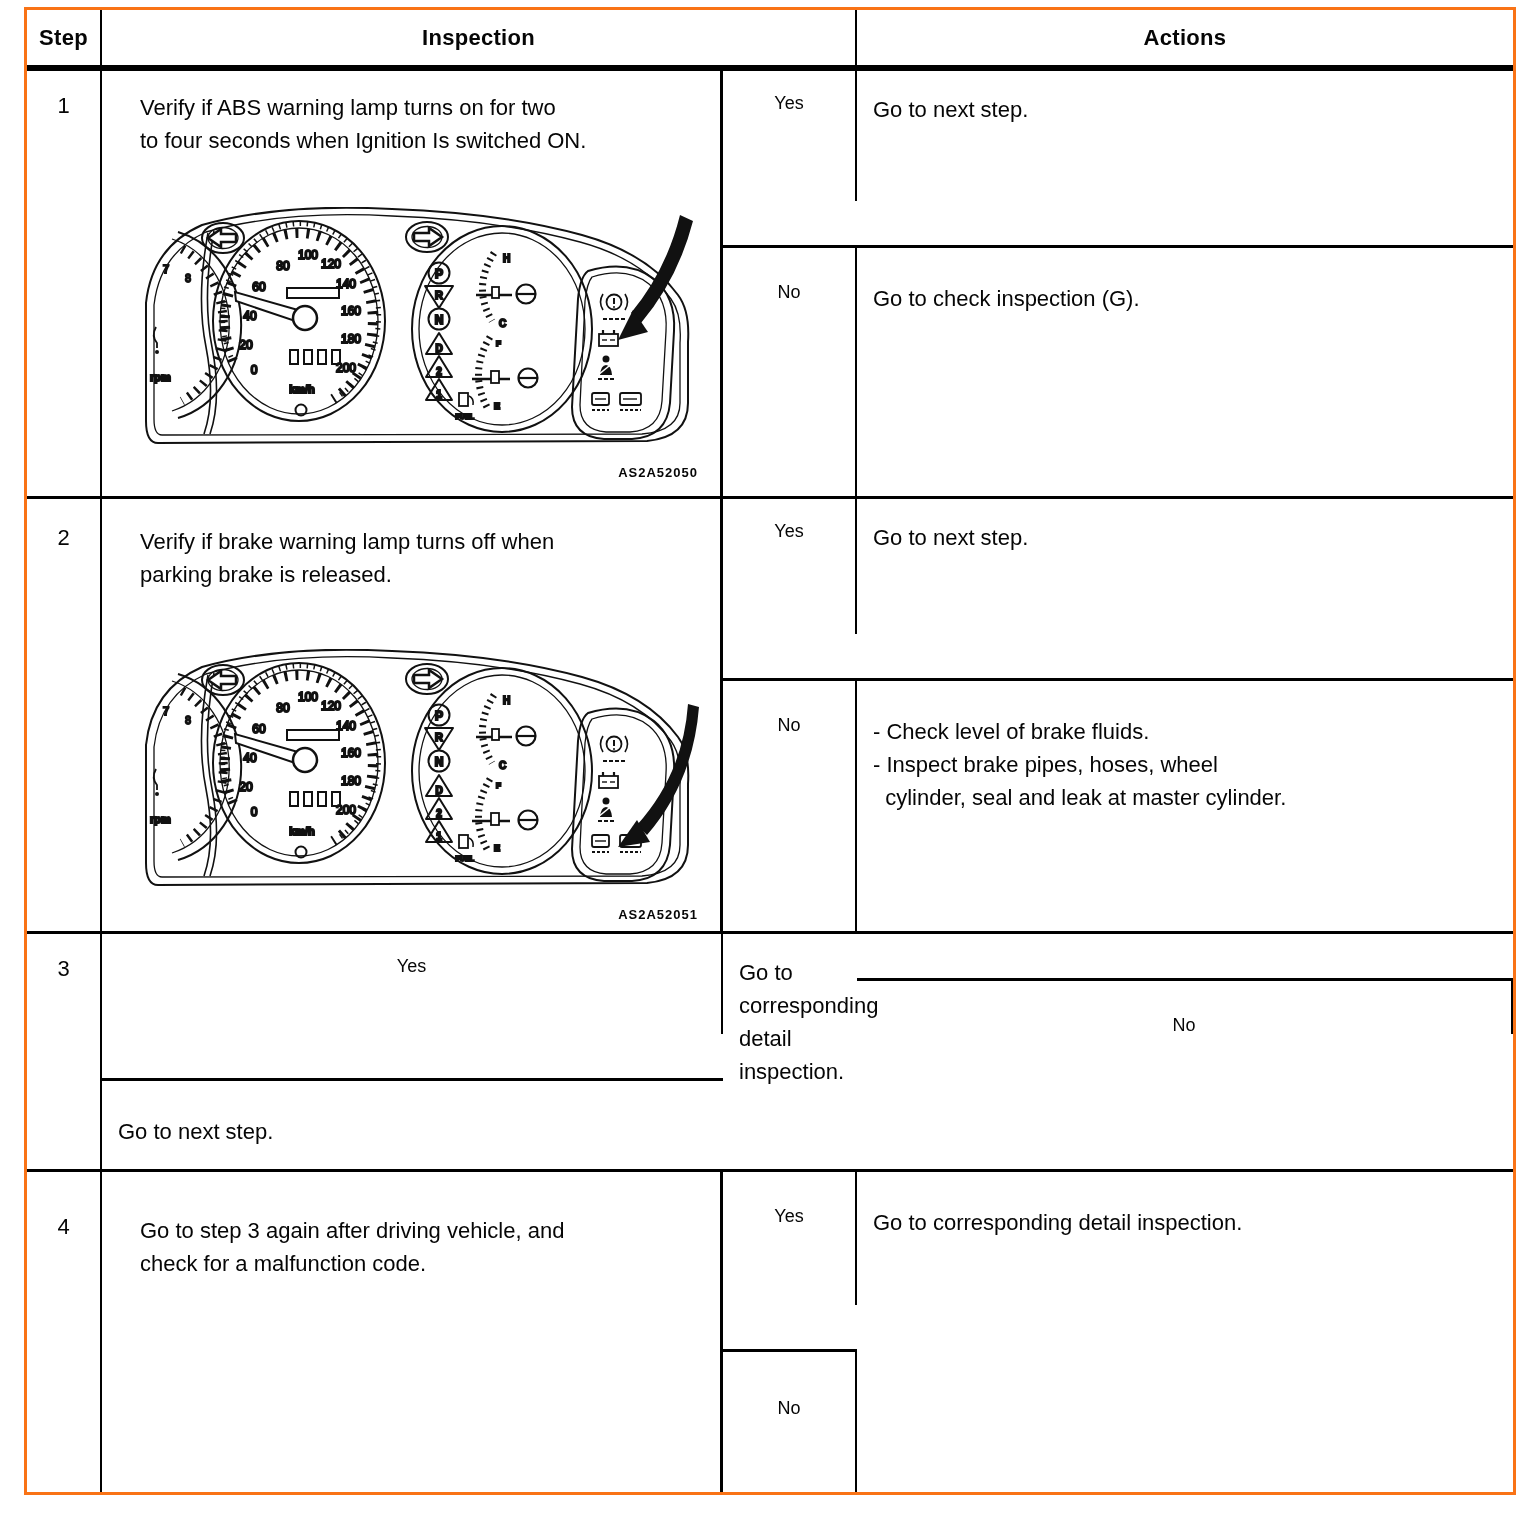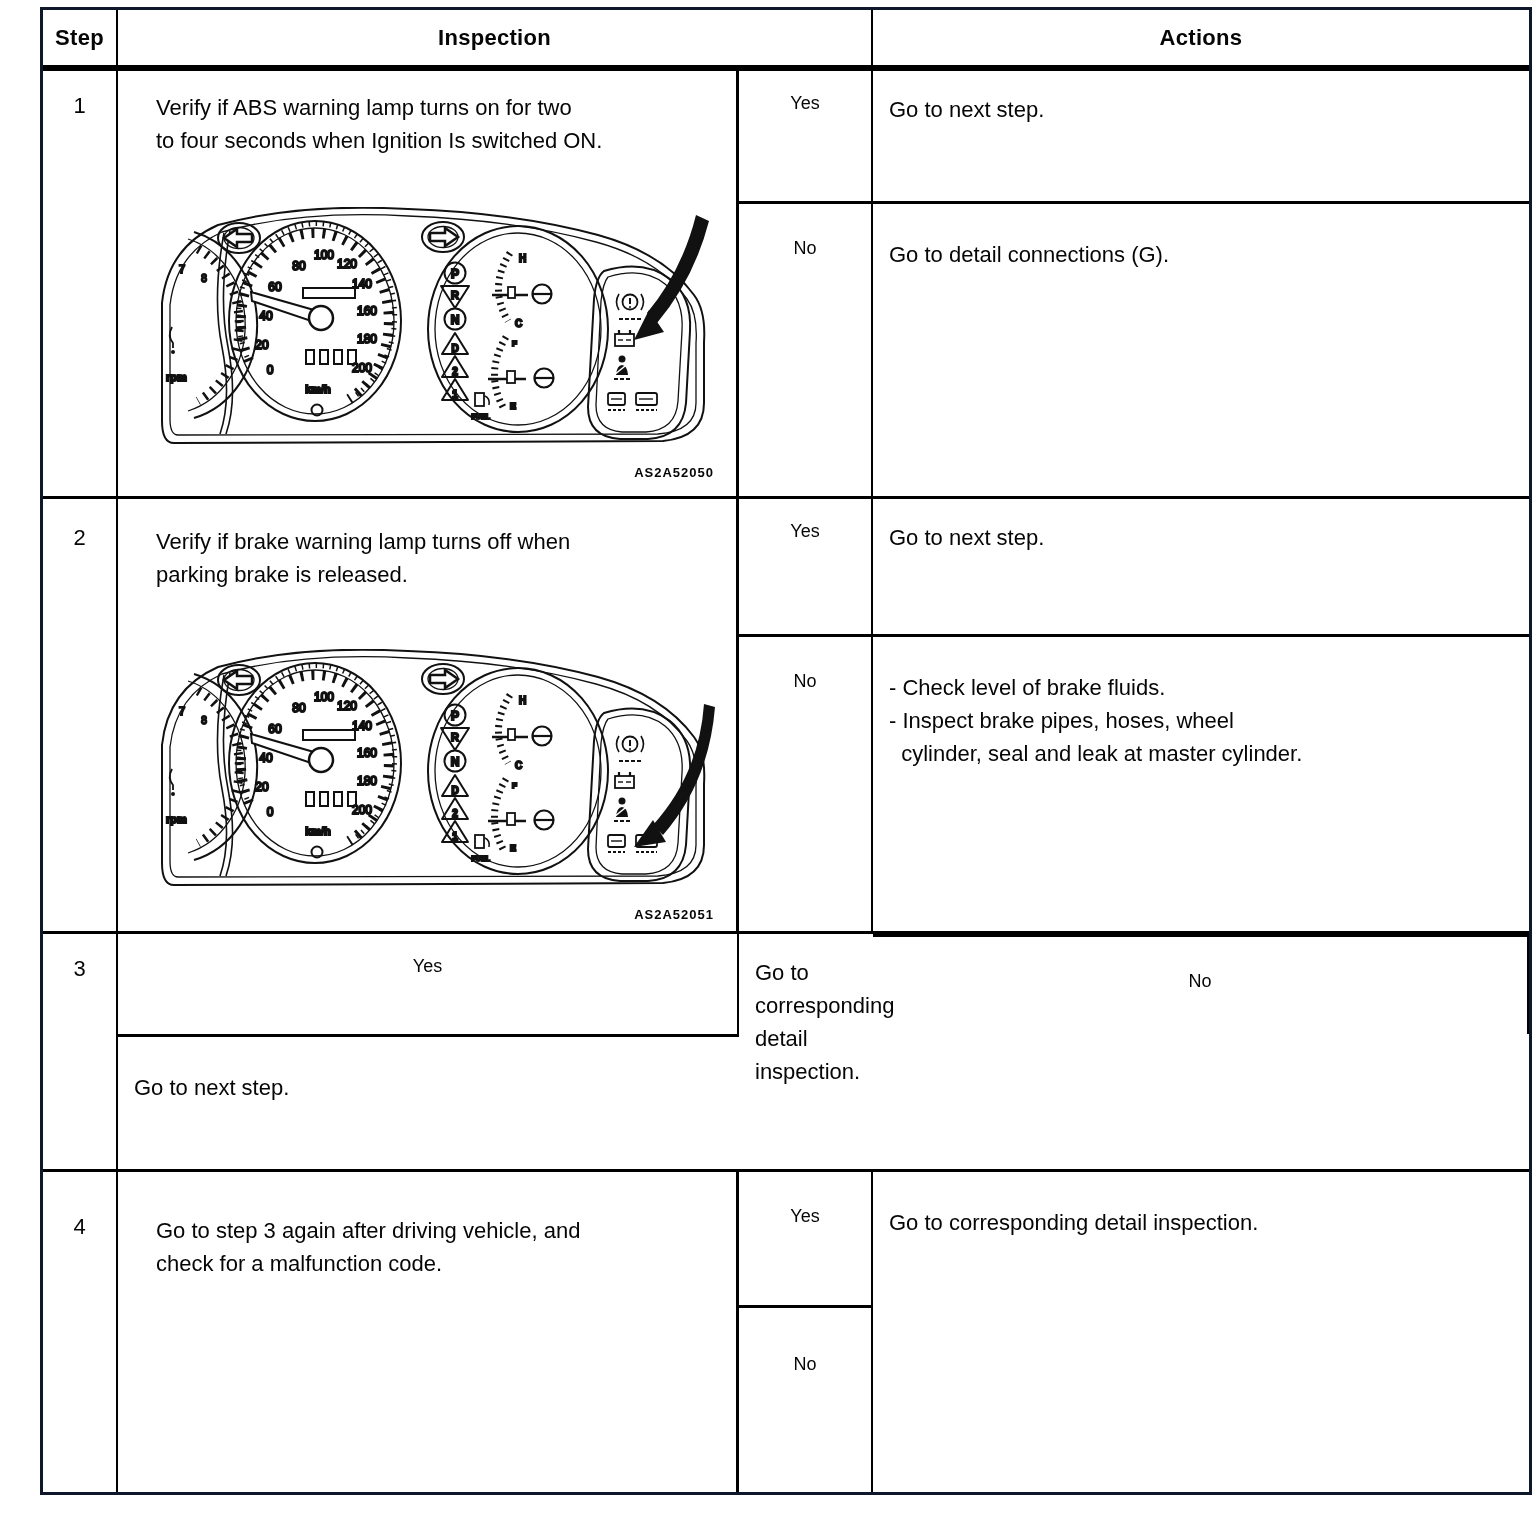--- a/index.html
+++ b/index.html
@@ -5,7 +5,7 @@
   html,body{margin:0;padding:0;background:#fff;}
   .page{position:relative;width:1536px;height:1528px;background:#ffffff;overflow:hidden;
         font-family:"Liberation Sans", sans-serif;color:#060606;}
-  .tbl{position:absolute;left:40px;top:7px;width:1486px;border:3px solid #0f172a;background:#fff;}
+  .tbl{position:absolute;left:24px;top:7px;width:1486px;border:3px solid #f97316;background:#fff;}
   .thead{display:grid;grid-template-columns:75px 755px 1fr;height:55px;border-bottom:3px solid #000;}
   .thead .hc{display:flex;align-items:center;justify-content:center;
              font-size:22px;font-weight:700;letter-spacing:.3px;}

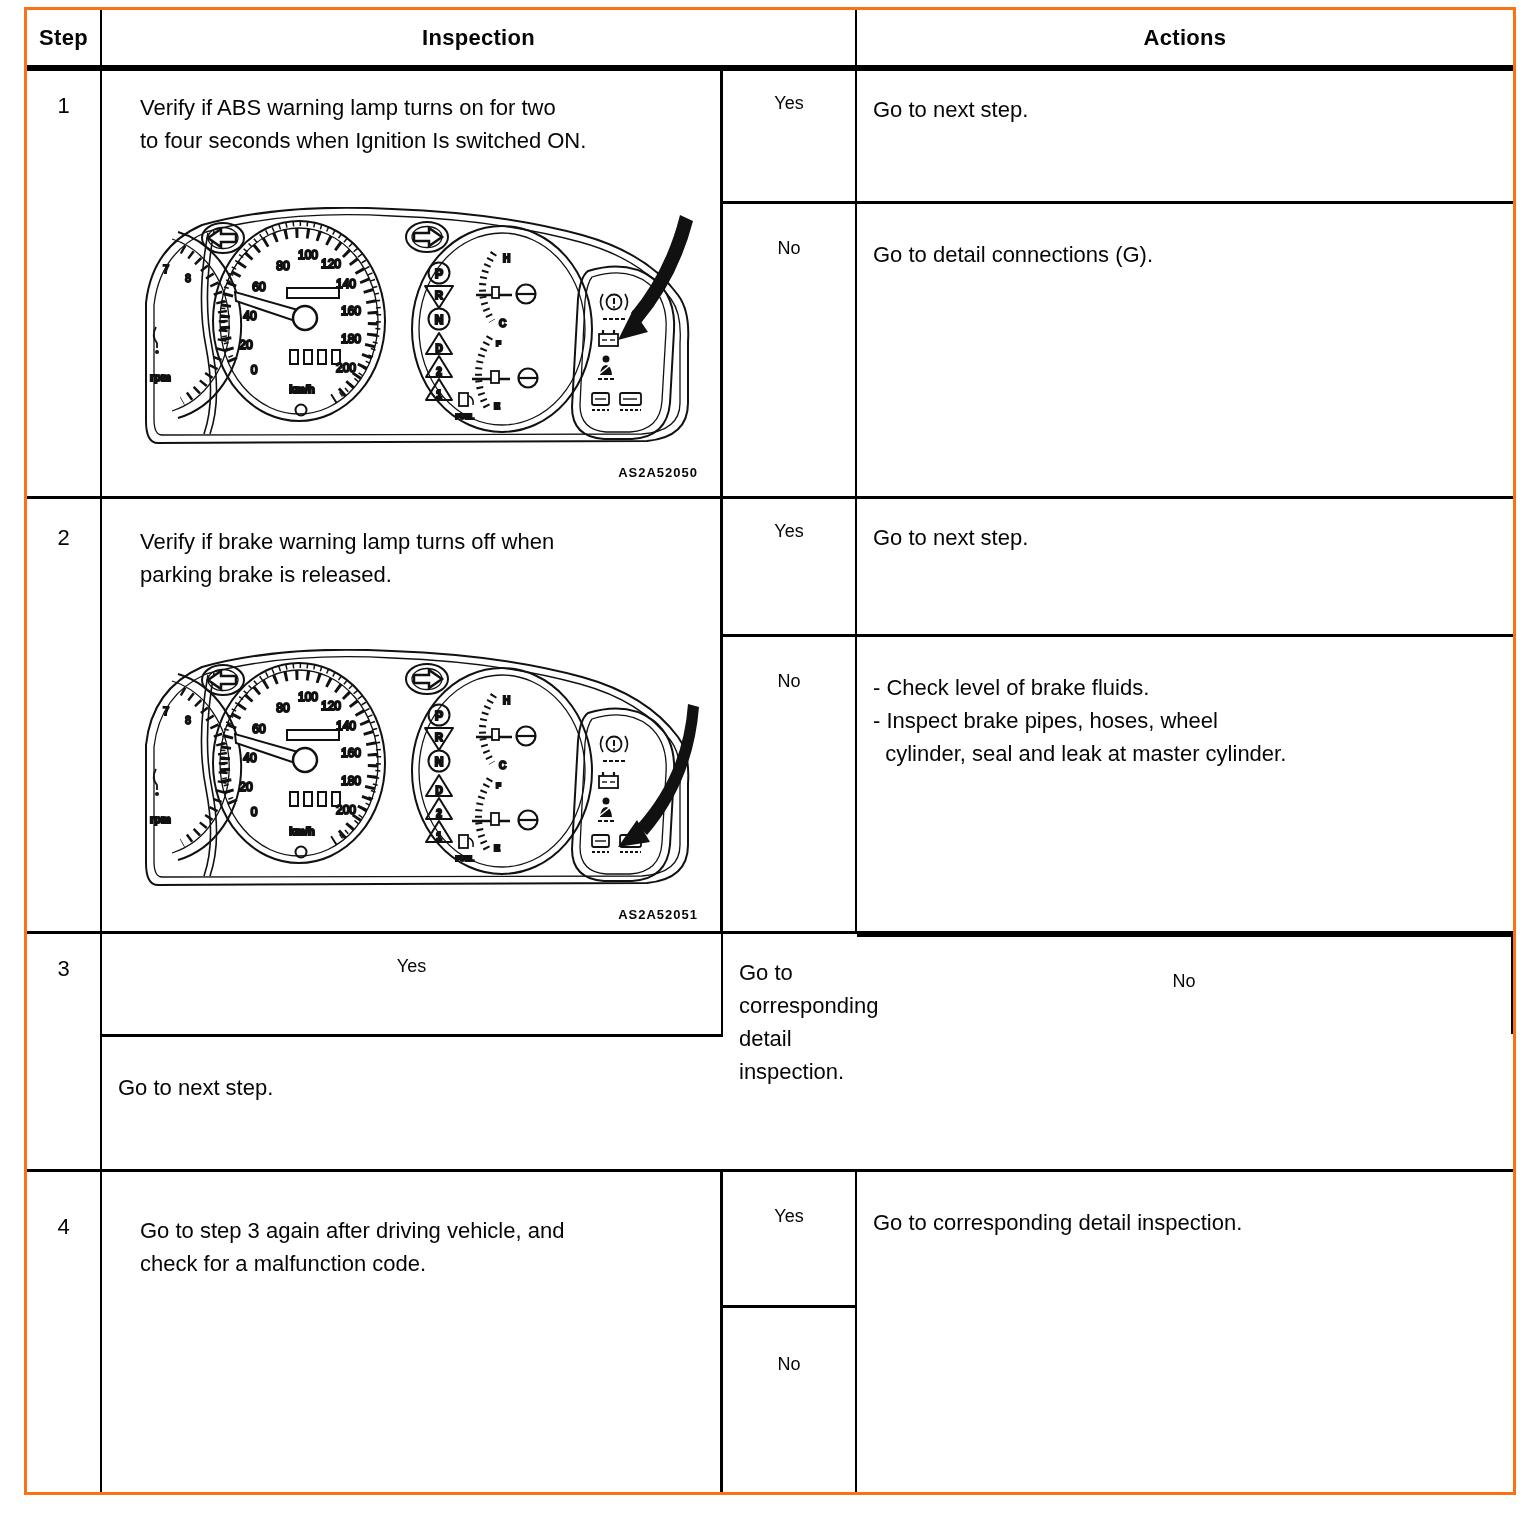--- a/index.html
+++ b/index.html
@@ -18,7 +18,7 @@
   .inspc{grid-row:1 / span 2;border-right:3px solid #000;padding:20px 0 16px 38px;}
   .ylab,.nlab{border-right:2px solid #000;text-align:center;font-size:18px;padding-top:22px;}
   .yact,.nact{padding:22px 10px 0 16px;font-size:22px;line-height:33px;}
-  .nlab,.nact{border-top:3px solid #000;padding-top:34px;}
+  .nlab,.nact{border-top:3px solid #000;padding-top:34px;margin-top:44px;}
   .ml{white-space:pre-line;font-size:22px;line-height:33px;}
   .r4 .stepc,.r4 .inspc{padding-top:42px;}
   .r4 .ylab,.r4 .yact{padding-top:34px;}

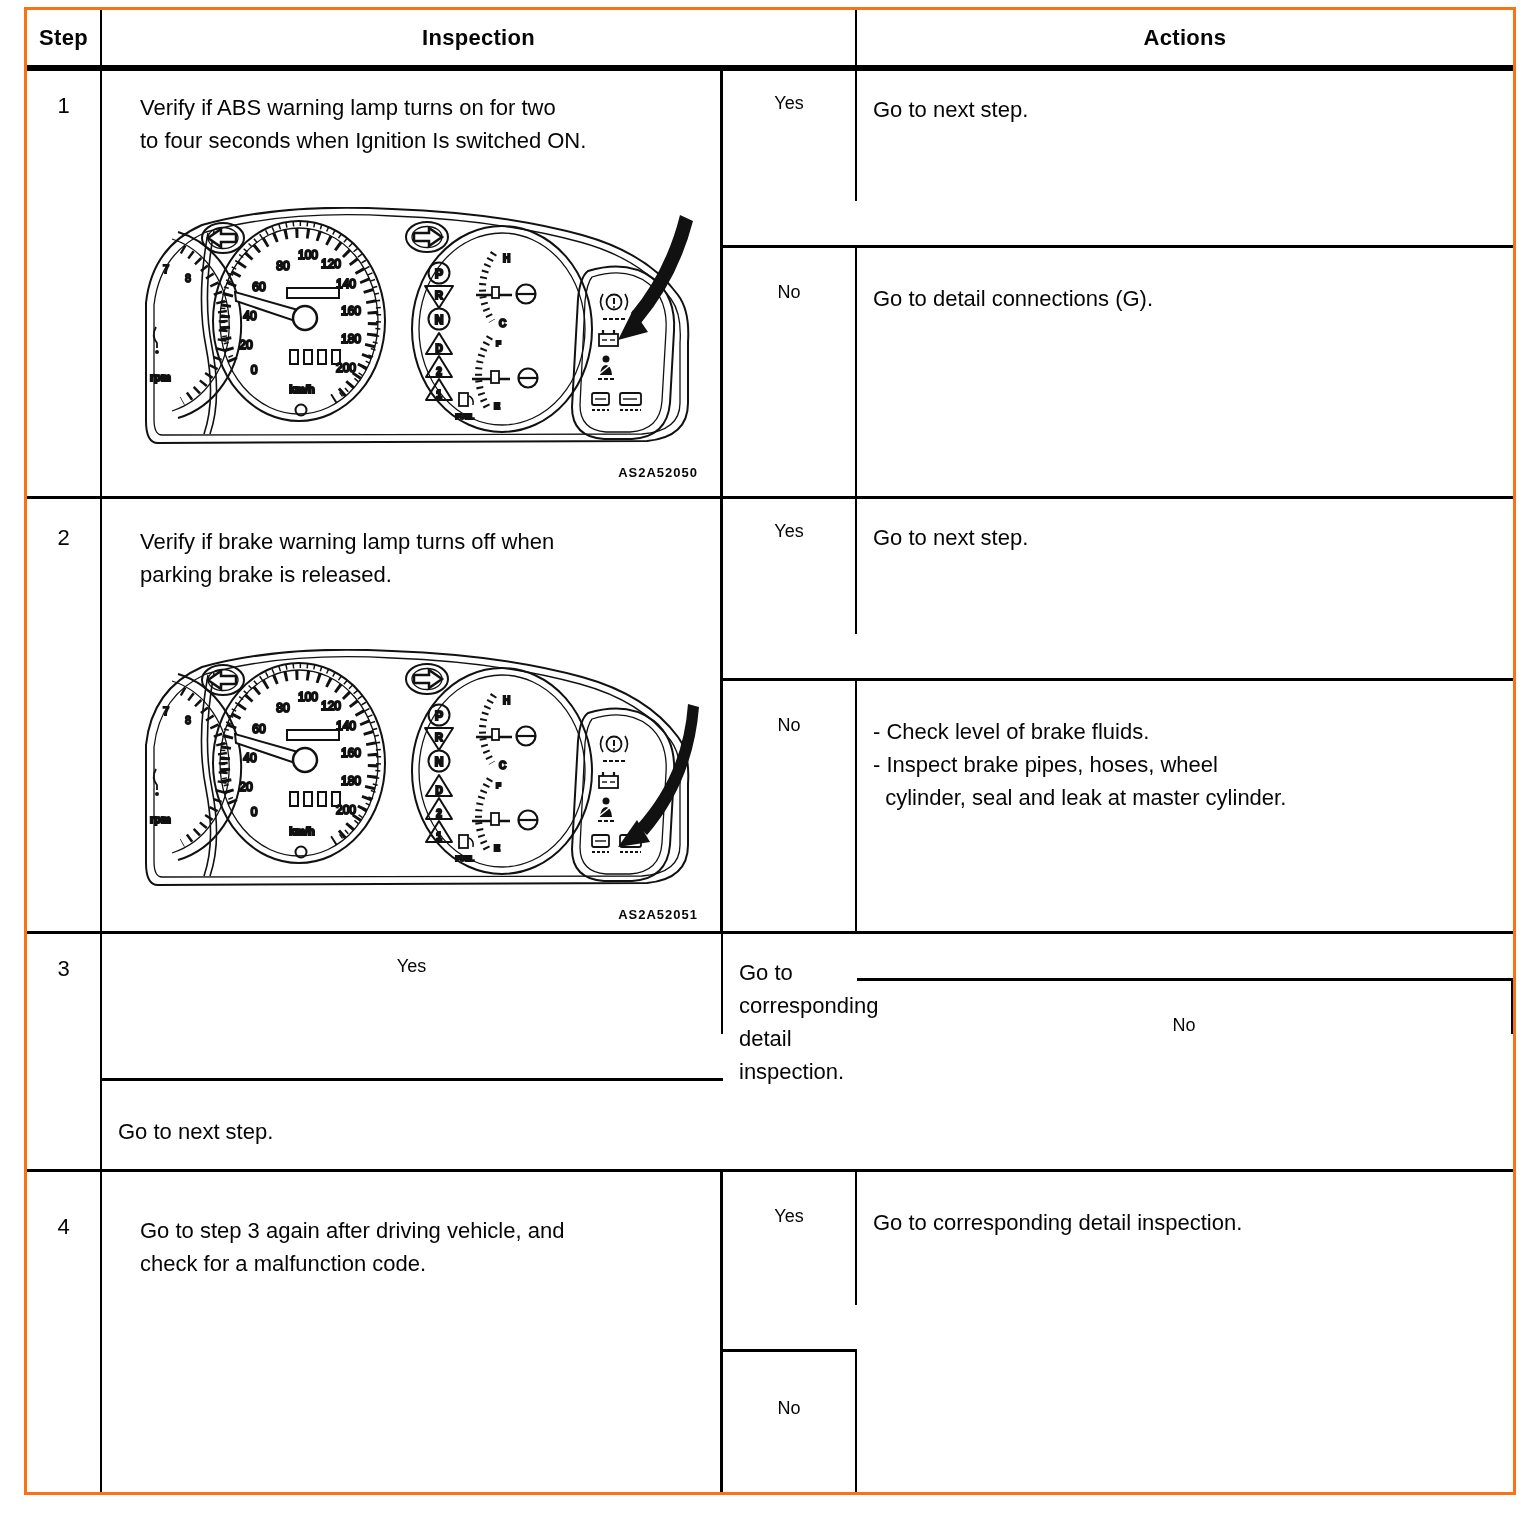--- a/index.html
+++ b/index.html
@@ -181,7 +181,7 @@
         </div>
       <div class="c nlab">No</div>
       <div class="c nact">
-          <div class="ml">Go to detail connections (G).</div>
+          <div class="ml">Go to check inspection (G).</div>
         </div>
     </div>
 

